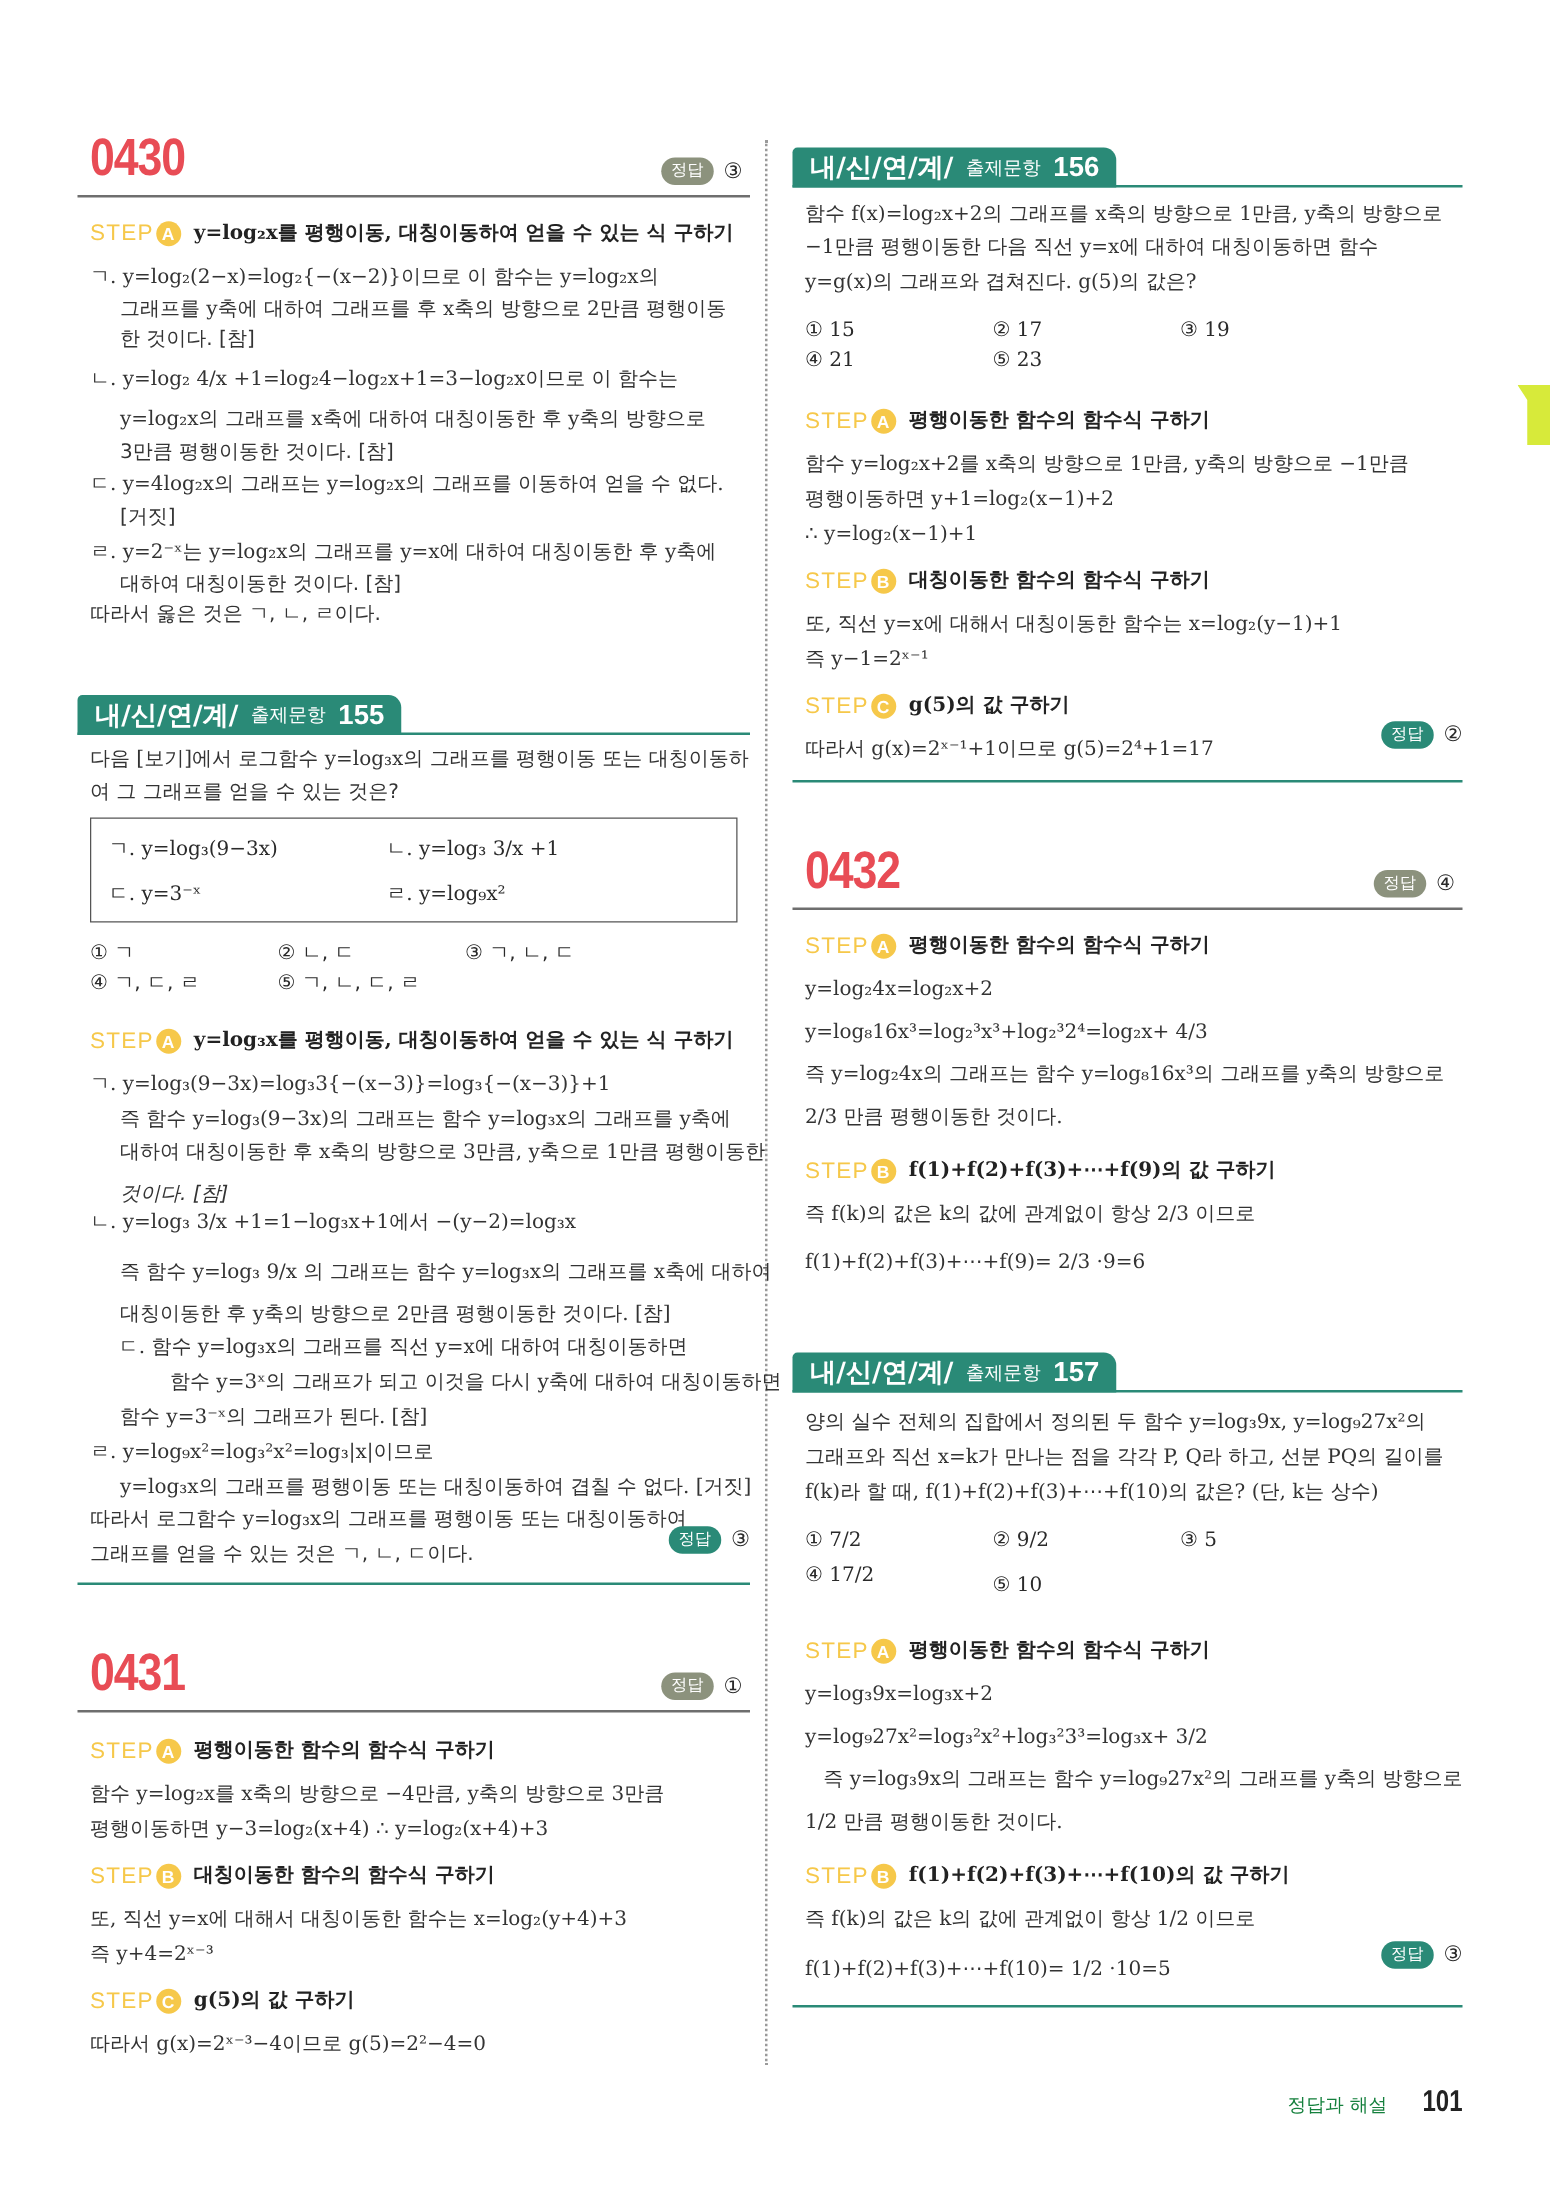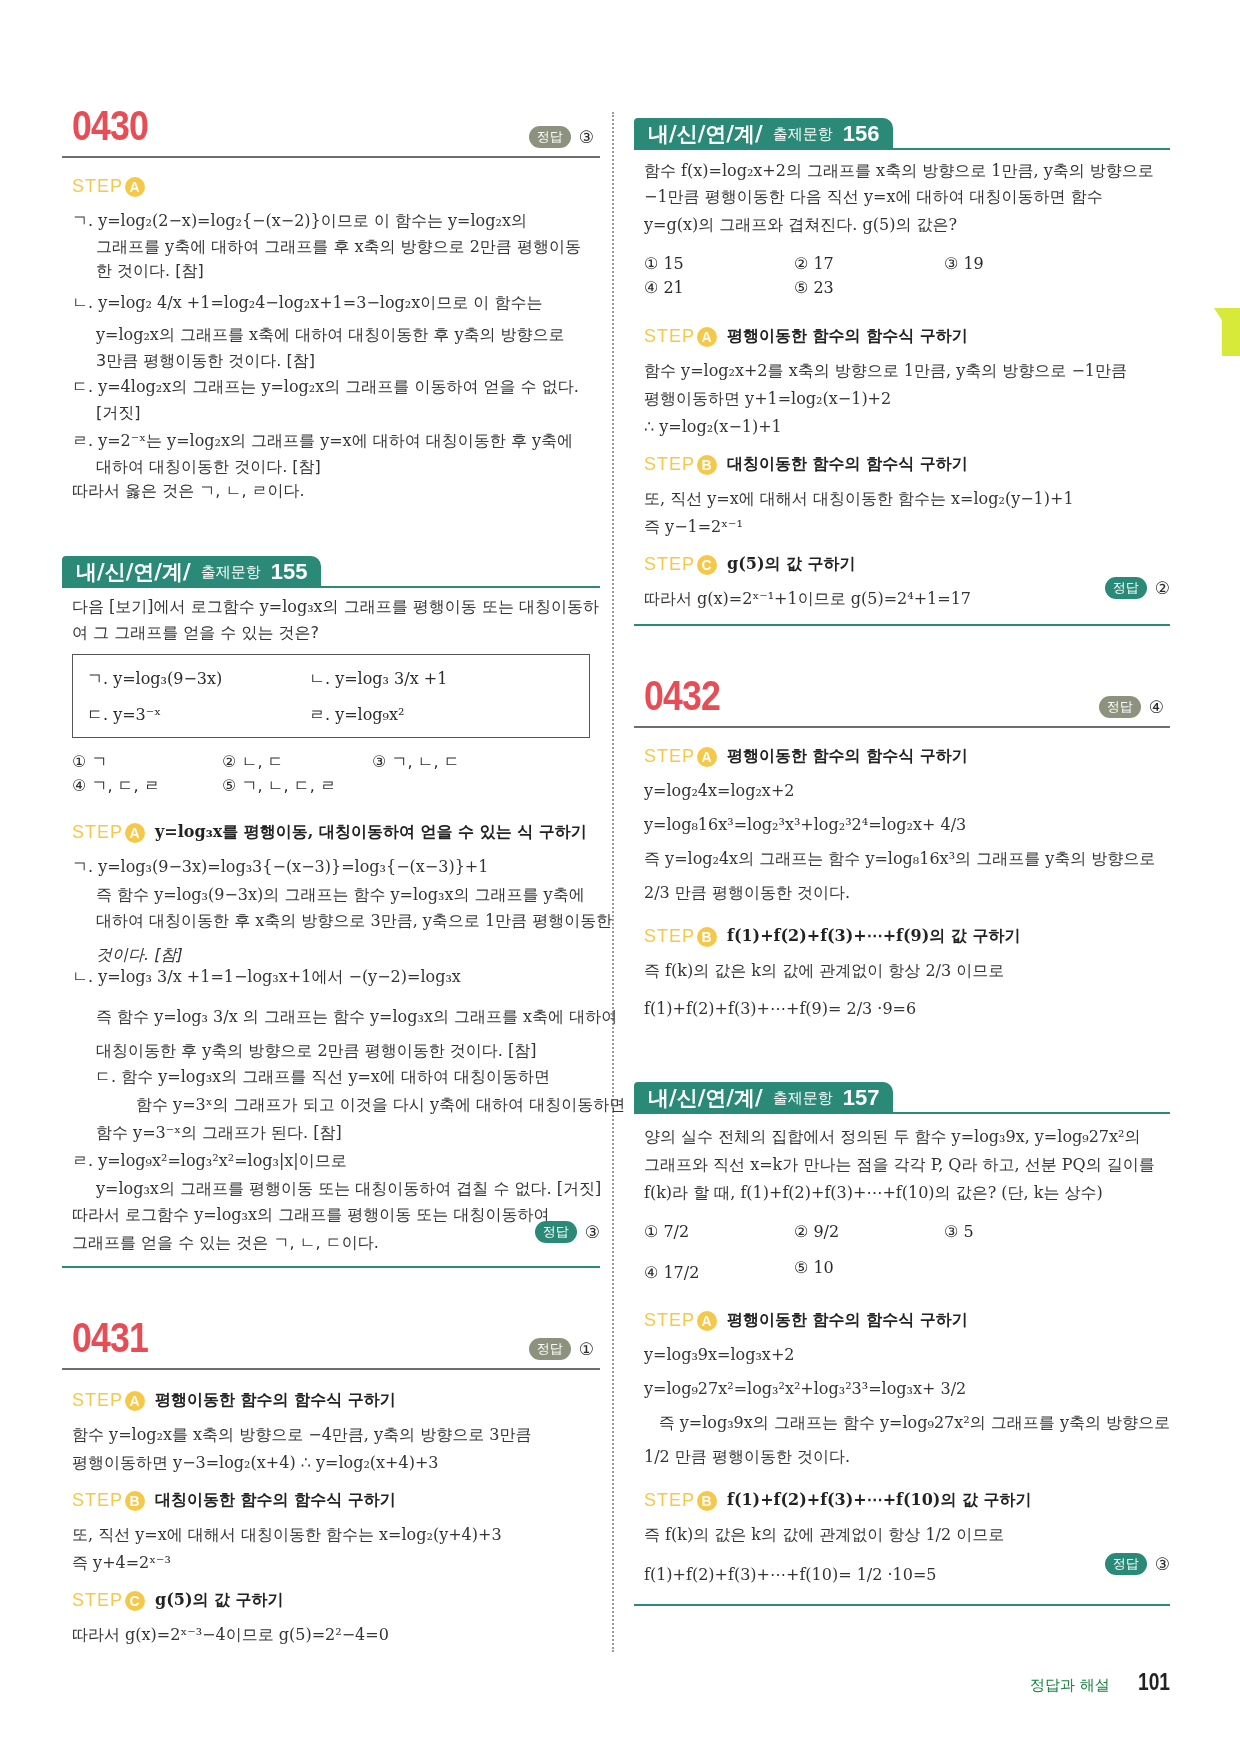--- a/index.html
+++ b/index.html
@@ -66,6 +66,7 @@
         <span>STEP</span>
         <span class="step-letter">A</span>
       </span>
+    <span class="math">y=log₂x를 평행이동, 대칭이동하여 얻을 수 있는 식 구하기</span>
   </div>
   <div class="line math" style="top:210px;">ㄱ. y=log₂(2−x)=log₂{−(x−2)}이므로 이 함수는 y=log₂x의</div>
   <div class="line ind math" style="top:236px;">그래프를 y축에 대하여 그래프를 후 x축의 방향으로 2만큼 평행이동</div>

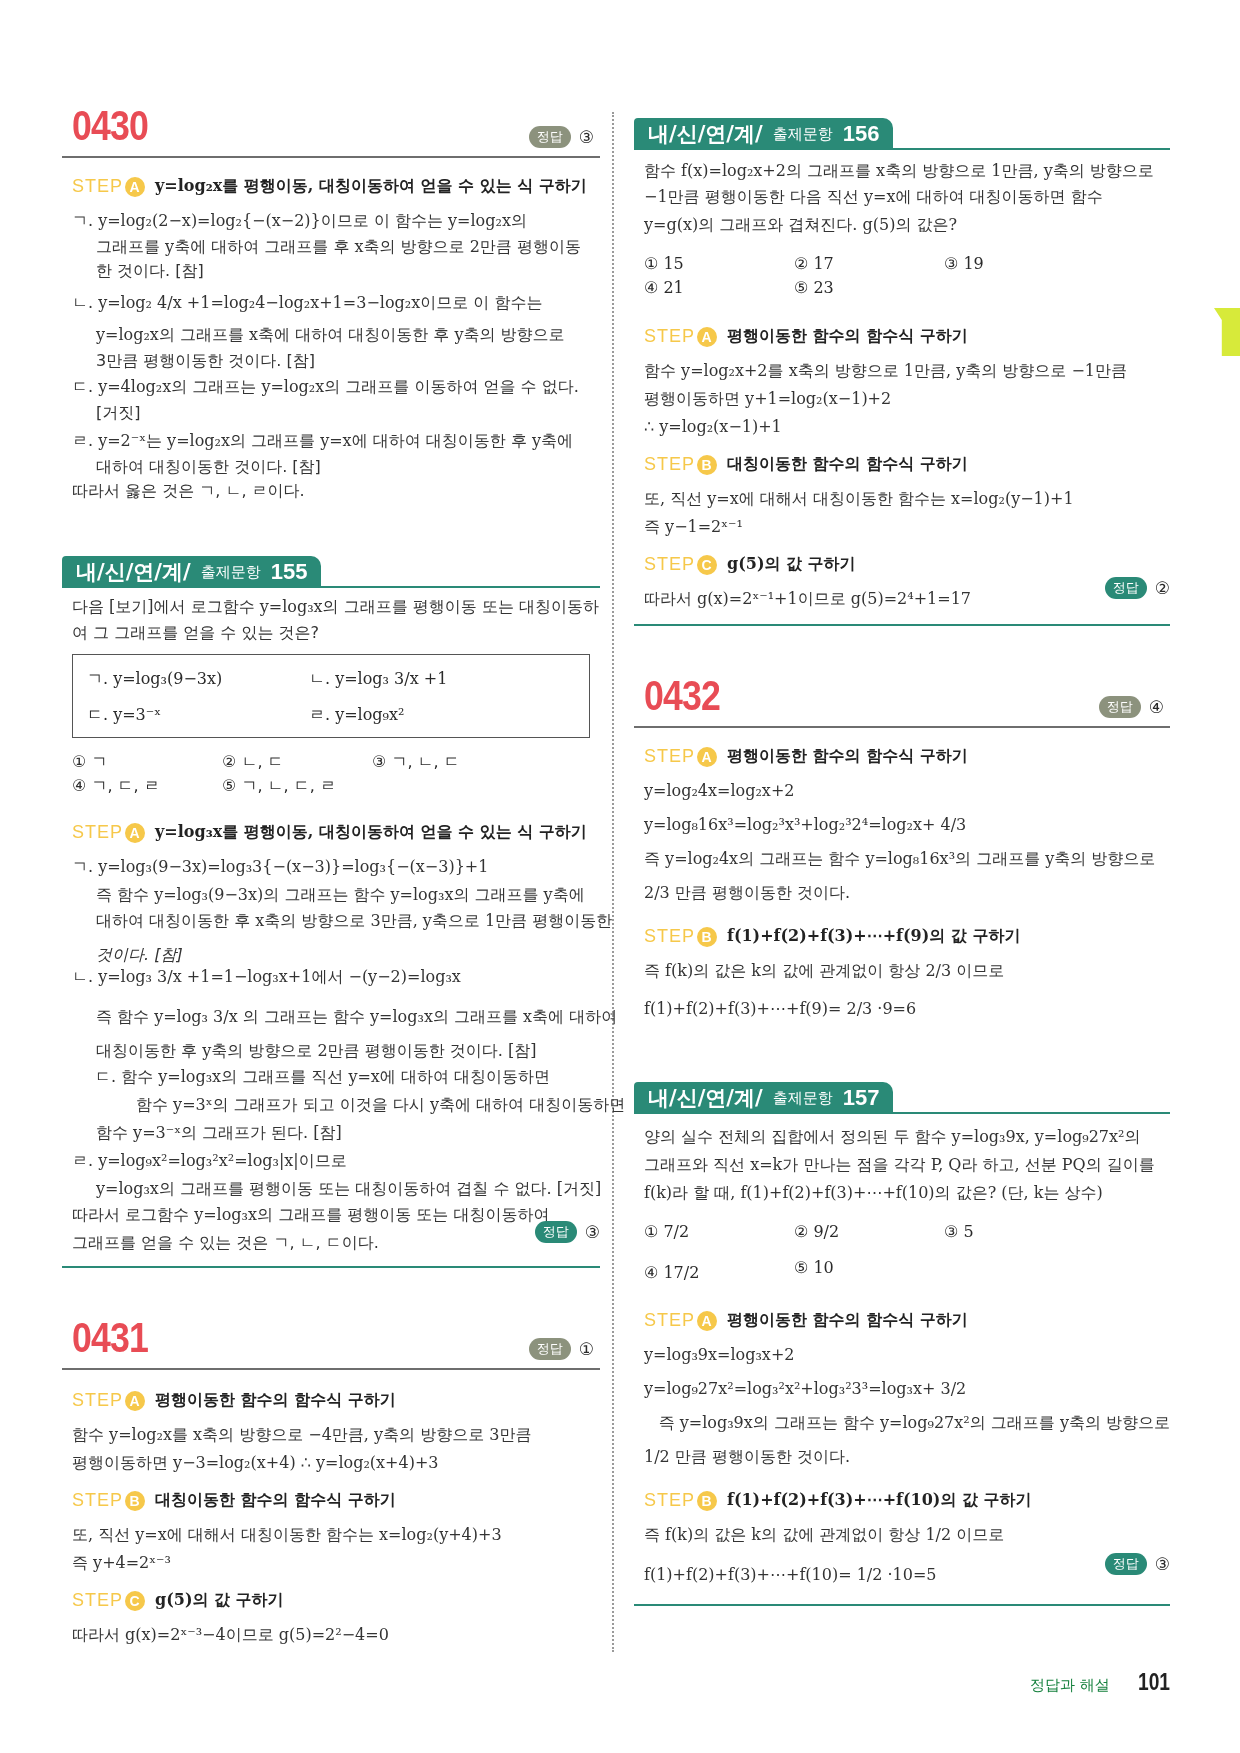--- a/index.html
+++ b/index.html
@@ -114,7 +114,7 @@
   <div class="line ind math" style="top:910px;">대하여 대칭이동한 후 x축의 방향으로 3만큼, y축으로 1만큼 평행이동한</div>
   <div class="line ind" style="top:944px;font-style:italic;">것이다. [참]</div>
   <div class="line math" style="top:966px;">ㄴ. y=log₃ 3/x +1=1−log₃x+1에서 −(y−2)=log₃x</div>
-  <div class="line ind math" style="top:1006px;">즉 함수 y=log₃ 3/x 의 그래프는 함수 y=log₃x의 그래프를 x축에 대하여</div>
+  <div class="line ind math" style="top:1006px;">즉 함수 y=log₃ 9/x 의 그래프는 함수 y=log₃x의 그래프를 x축에 대하여</div>
   <div class="line ind math" style="top:1040px;">대칭이동한 후 y축의 방향으로 2만큼 평행이동한 것이다. [참]</div>
   <div class="line math" style="top:1066px;margin-left:23px;">ㄷ. 함수 y=log₃x의 그래프를 직선 y=x에 대하여 대칭이동하면</div>
   <div class="line ind math" style="top:1094px;margin-left:40px;">함수 y=3ˣ의 그래프가 되고 이것을 다시 y축에 대하여 대칭이동하면</div>

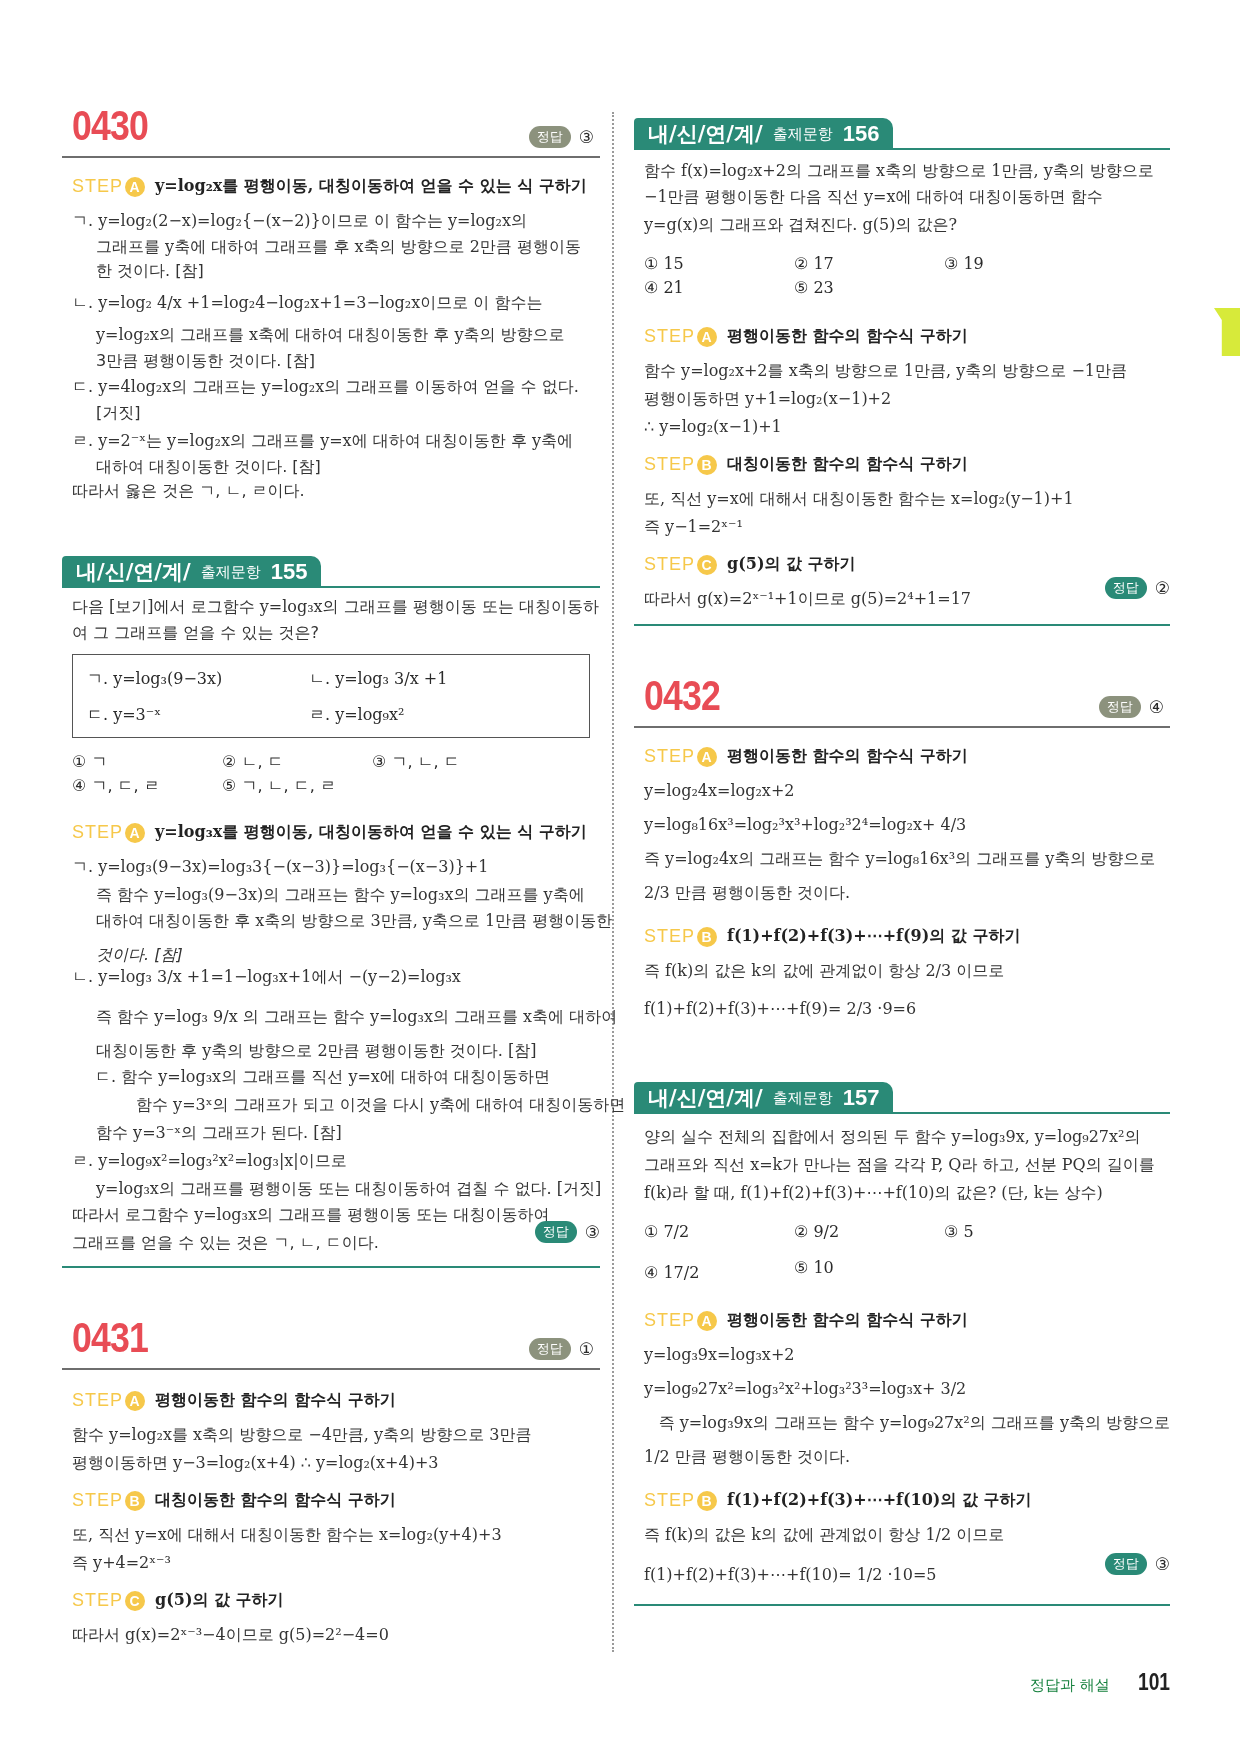--- a/index.html
+++ b/index.html
@@ -258,7 +258,7 @@
     <span class="c" style="left:0; top:0;">① 7/2</span>
     <span class="c" style="left:150px; top:0;">② 9/2</span>
     <span class="c" style="left:300px; top:0;">③ 5</span>
-    <span class="c" style="left:0; top:41px;">④ 17/2</span>
+    <span class="c" style="left:0; top:28px;">④ 17/2</span>
     <span class="c" style="left:150px; top:36px;">⑤ 10</span>
   </div>
   <div class="step" style="top:1310px;">

